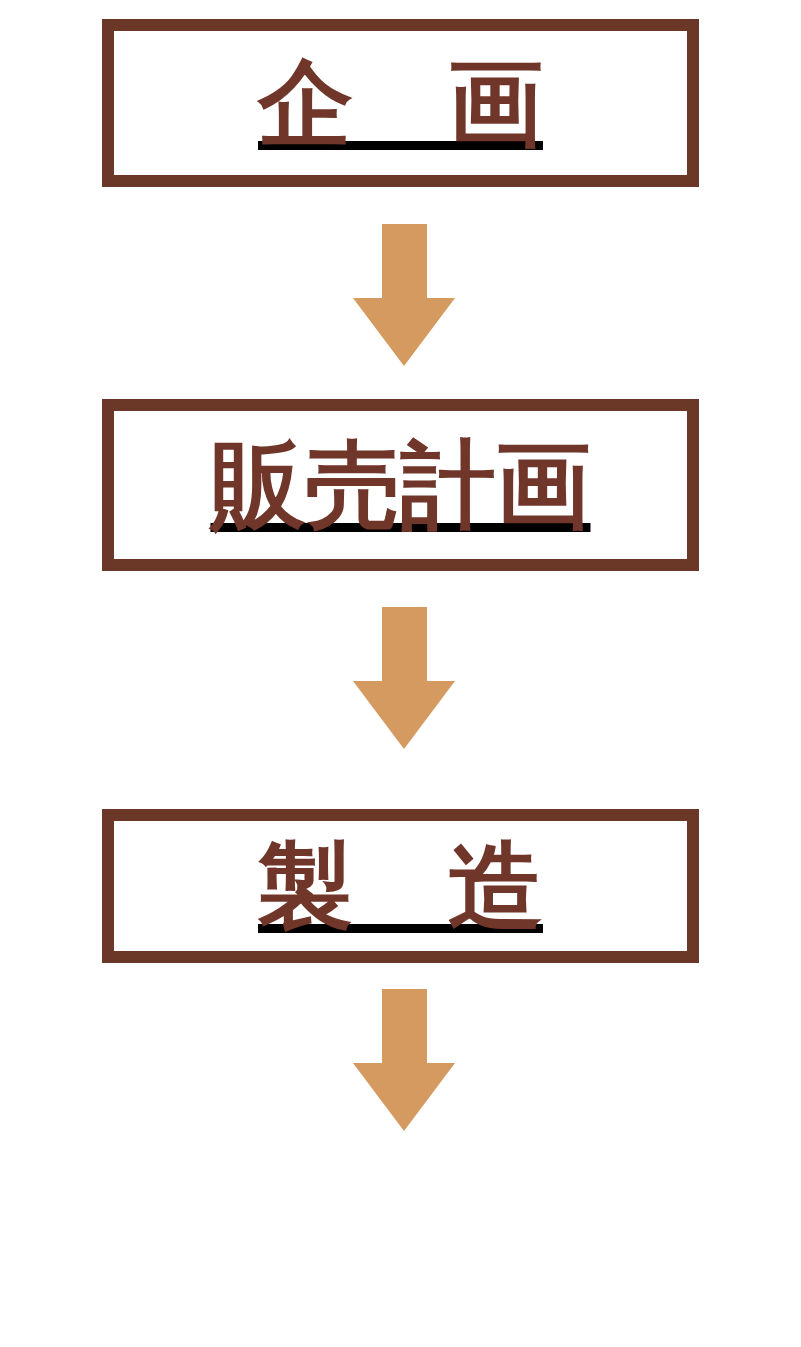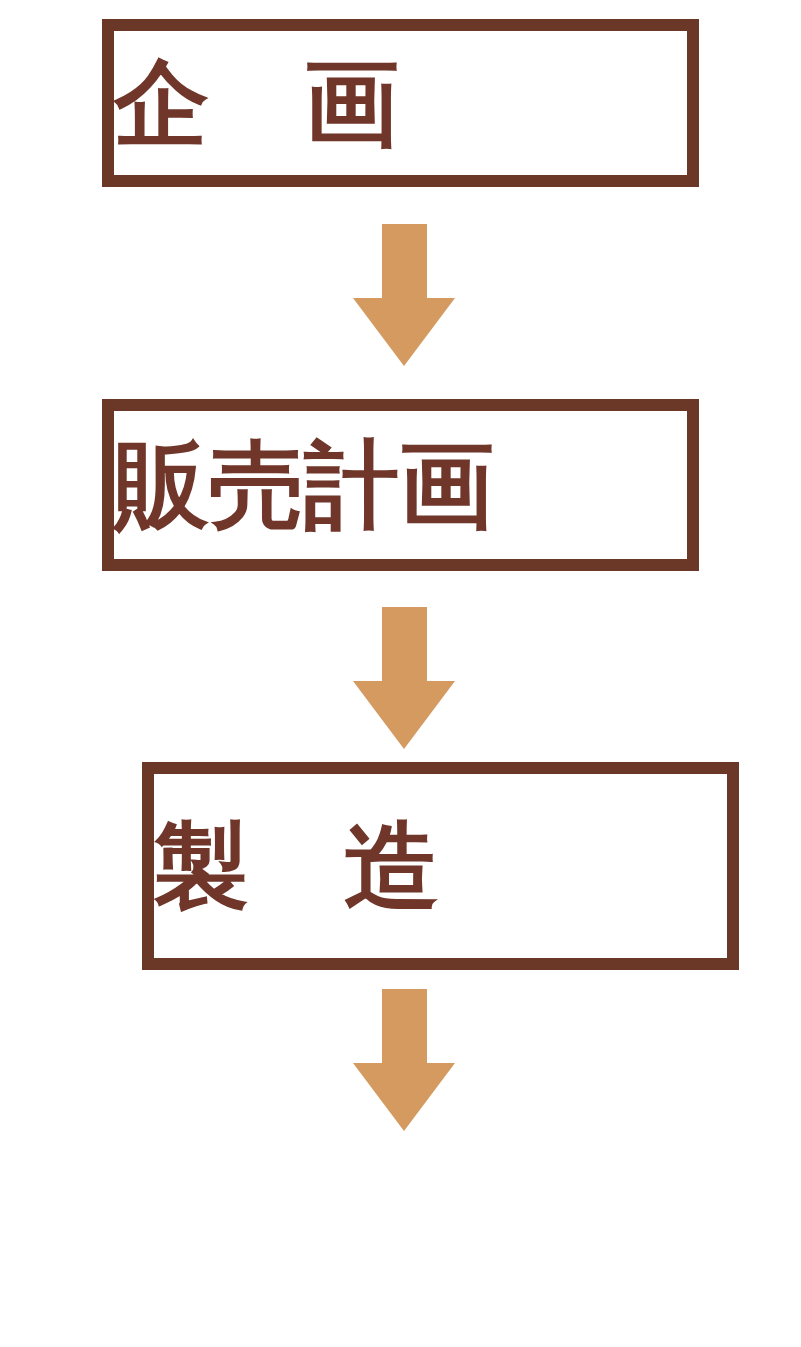--- a/index.html
+++ b/index.html
@@ -23,7 +23,8 @@
     background: var(--background, #ffffff);
     display: flex;
     align-items: center;
-    justify-content: flex-start;
+    justify-content: center;
+    text-decoration: underline;
   }
   .flow-box .label {
     color: var(--text, #703629);

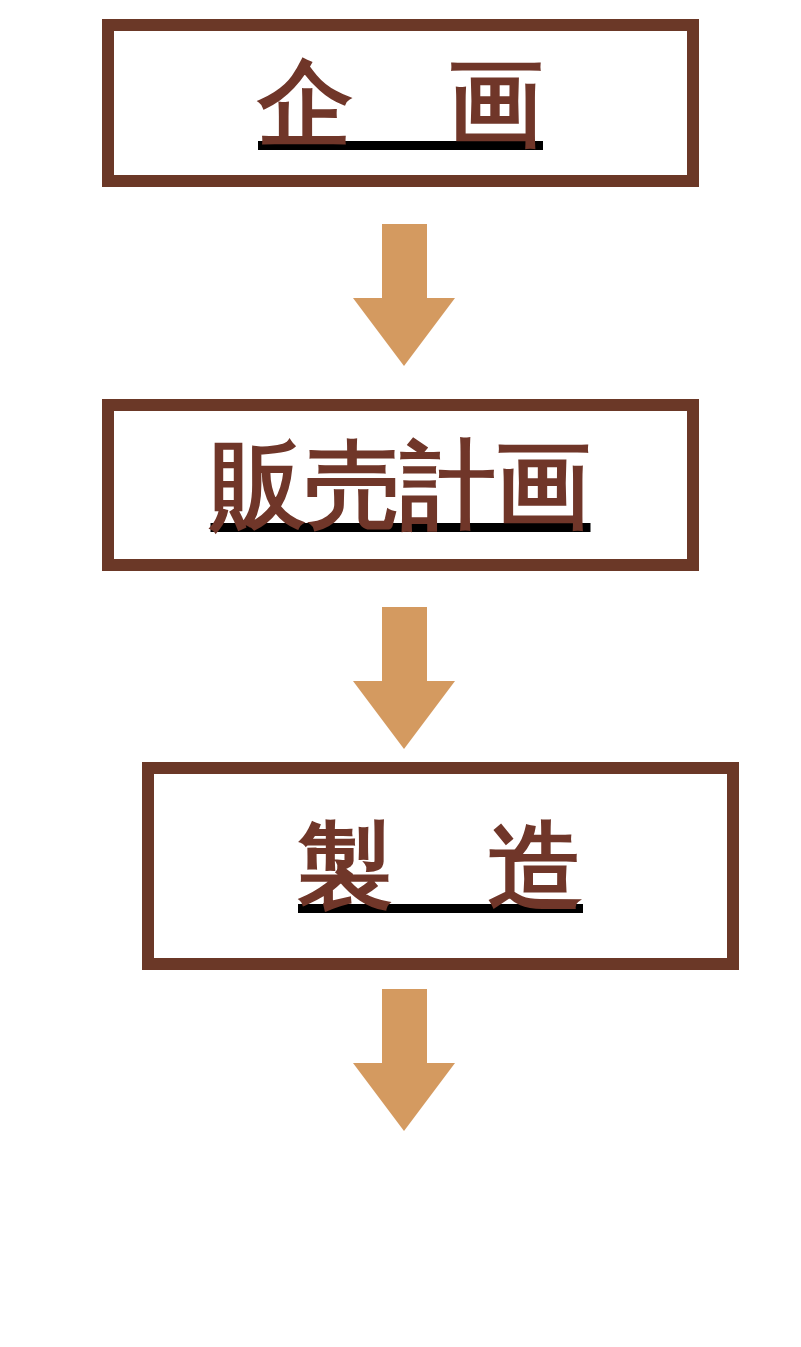--- a/index.html
+++ b/index.html
@@ -36,7 +36,7 @@
   }
   .box-1 { top: 19px;   height: 168px; }
   .box-2 { top: 399px;  height: 172px; }
-  .box-3 { top: 762px;  height: 208px; margin-left: 40px; }
+  .box-3 { top: 809px;  height: 154px; }
   .box-4 { top: 1159px; height: 169px; }
 
   .flow-arrow {

